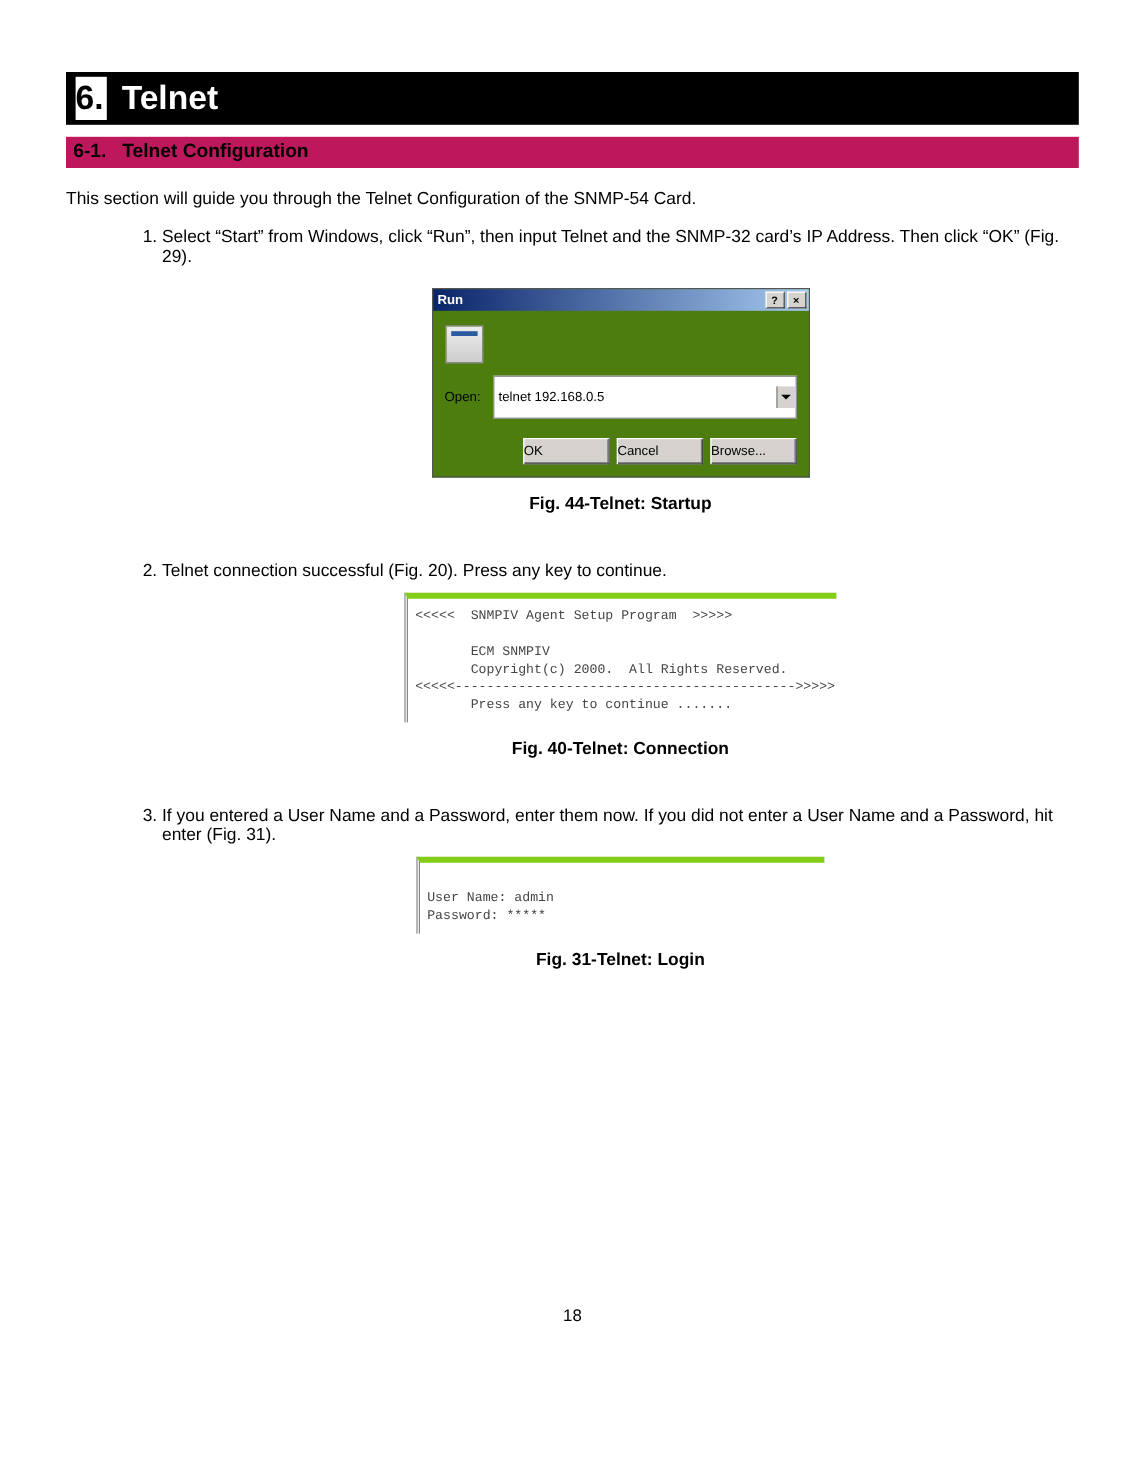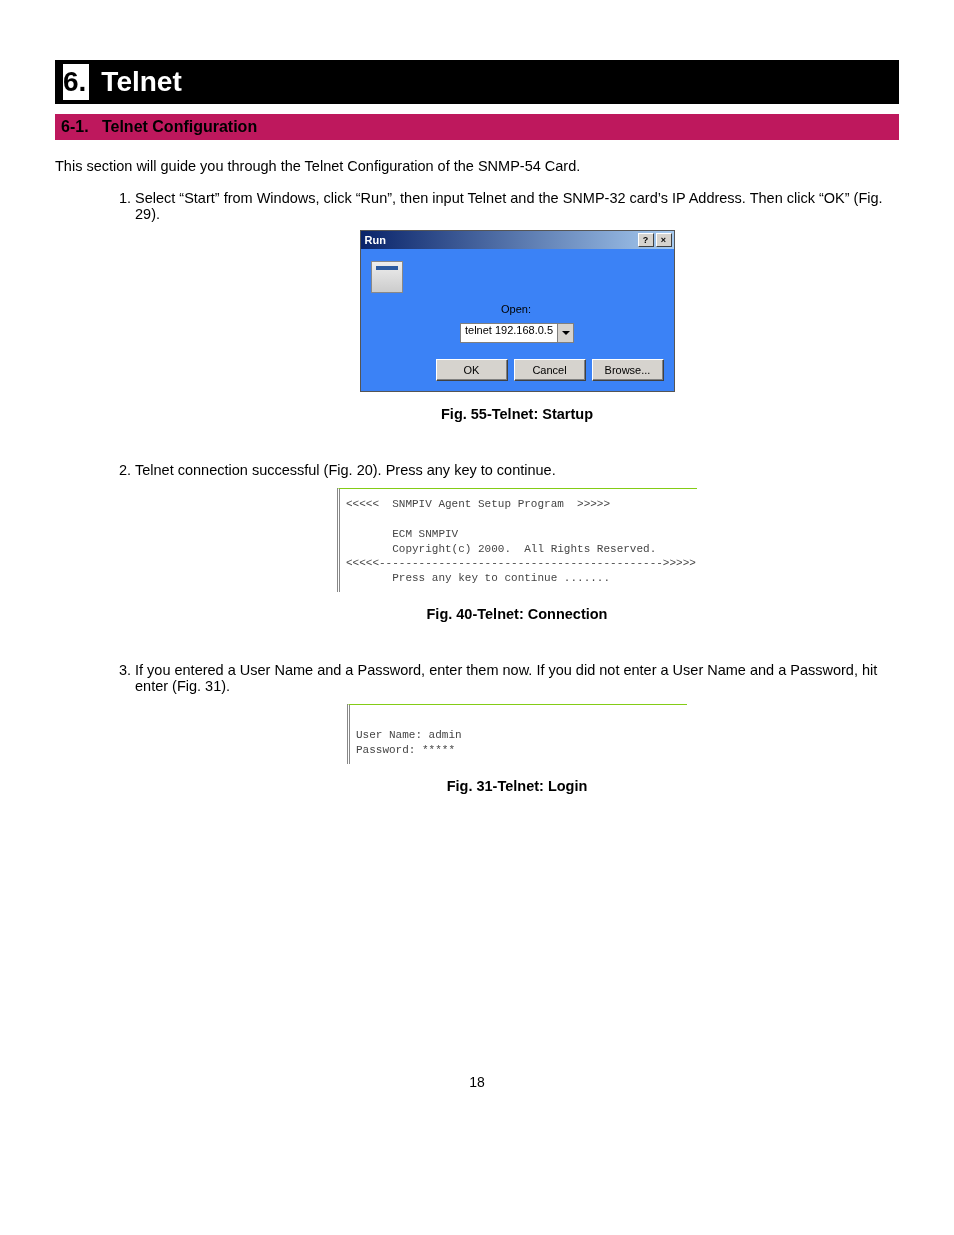--- a/index.html
+++ b/index.html
@@ -46,9 +46,9 @@
   
   .run-dialog {
     width: 315px;
-    margin: 8px auto 0 auto;
+    margin: 18px auto 0 auto;
     border: 1px solid #555;
-    background: #3b82f6;
+    background: #4d7c0f;
     font-family: Tahoma, Arial, sans-serif;
     font-size: 11px;
   }

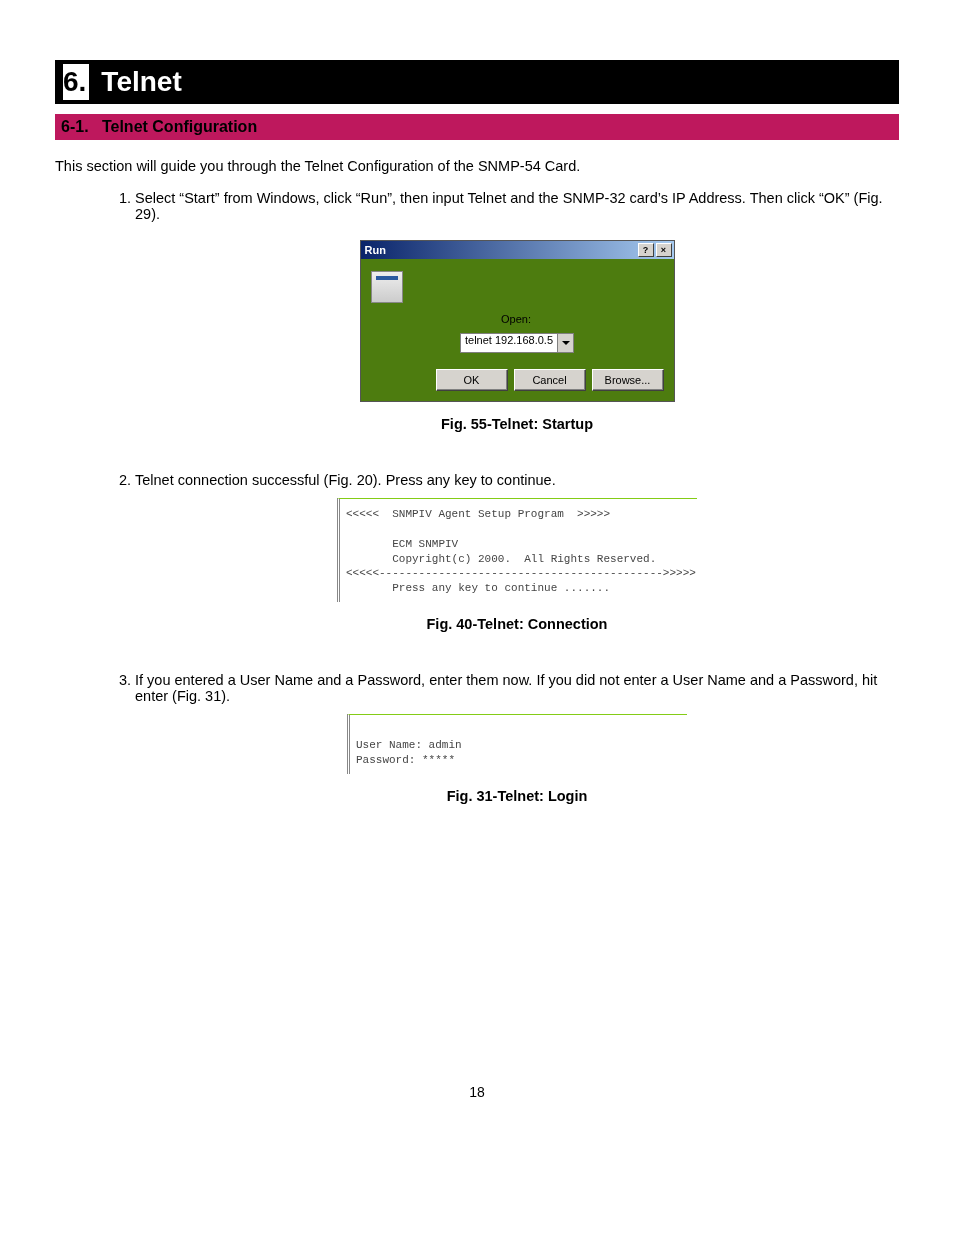--- a/index.html
+++ b/index.html
@@ -88,7 +88,7 @@
     width:22px; height:4px; background:#2b5aa0;
   }
   .run-desc { flex:1; line-height:1.25; font-size:10.5px; }
-  .run-open-row { display:flex; align-items:center; gap:8px; margin-bottom:16px;flex-direction:column; }
+  .run-open-row { display:flex; align-items:center; gap:8px; margin-bottom:16px; }
   .run-open-label { width:32px; font-size:11px; }
   .run-combo {
     flex:1; display:flex; 

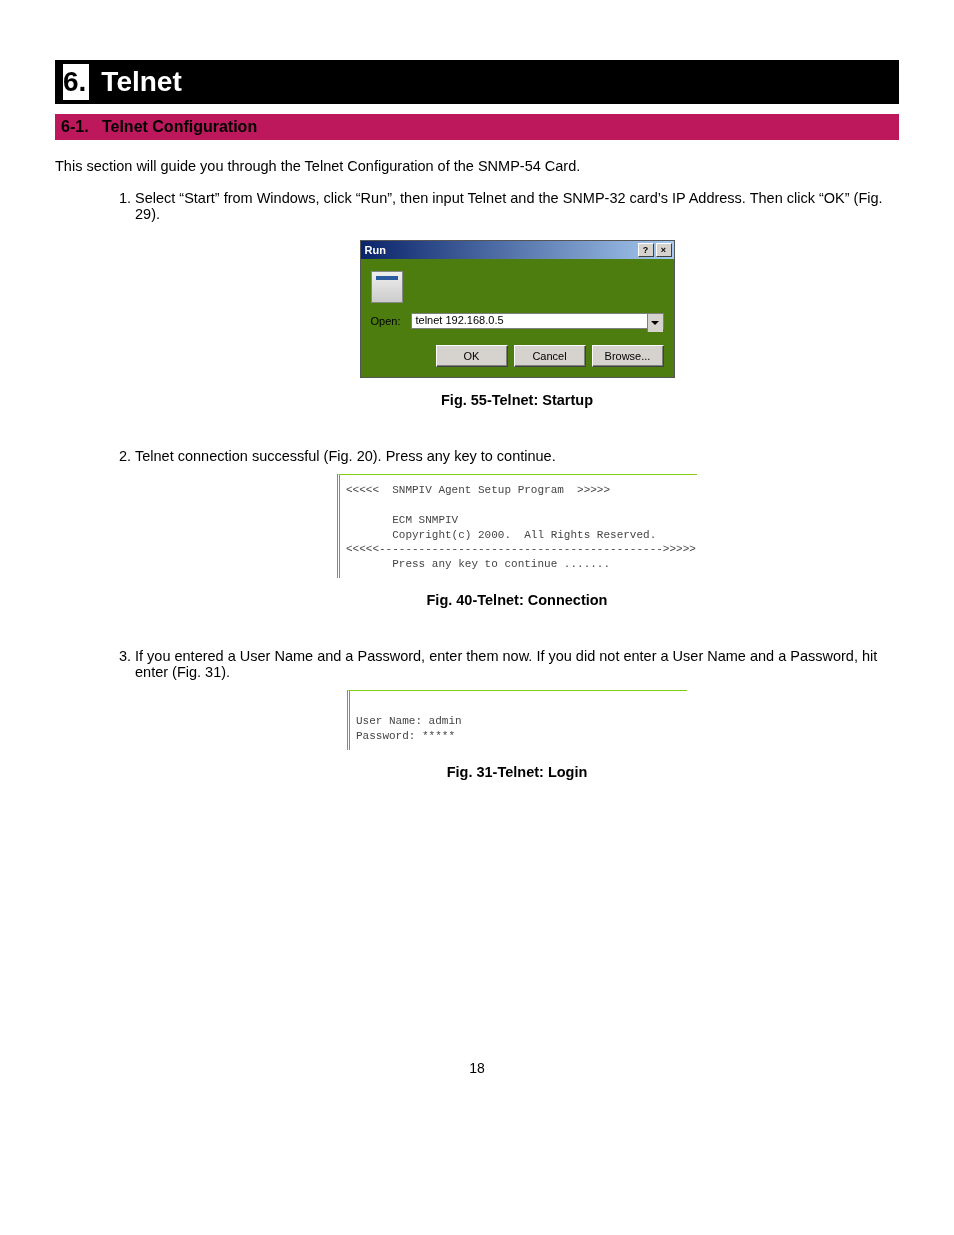--- a/index.html
+++ b/index.html
@@ -91,8 +91,8 @@
   .run-open-row { display:flex; align-items:center; gap:8px; margin-bottom:16px; }
   .run-open-label { width:32px; font-size:11px; }
   .run-combo {
-    flex:1; display:flex; 
-    border:1px solid #7f7f7f; background:#fff; height:16px;
+    flex:1; display:flex; align-items:center;
+    border:1px solid #7f7f7f; background:#fff; height:36px;
   }
   .run-combo-input {
     flex:1; padding: 0 4px; font-size:11px; font-family:Tahoma,Arial;

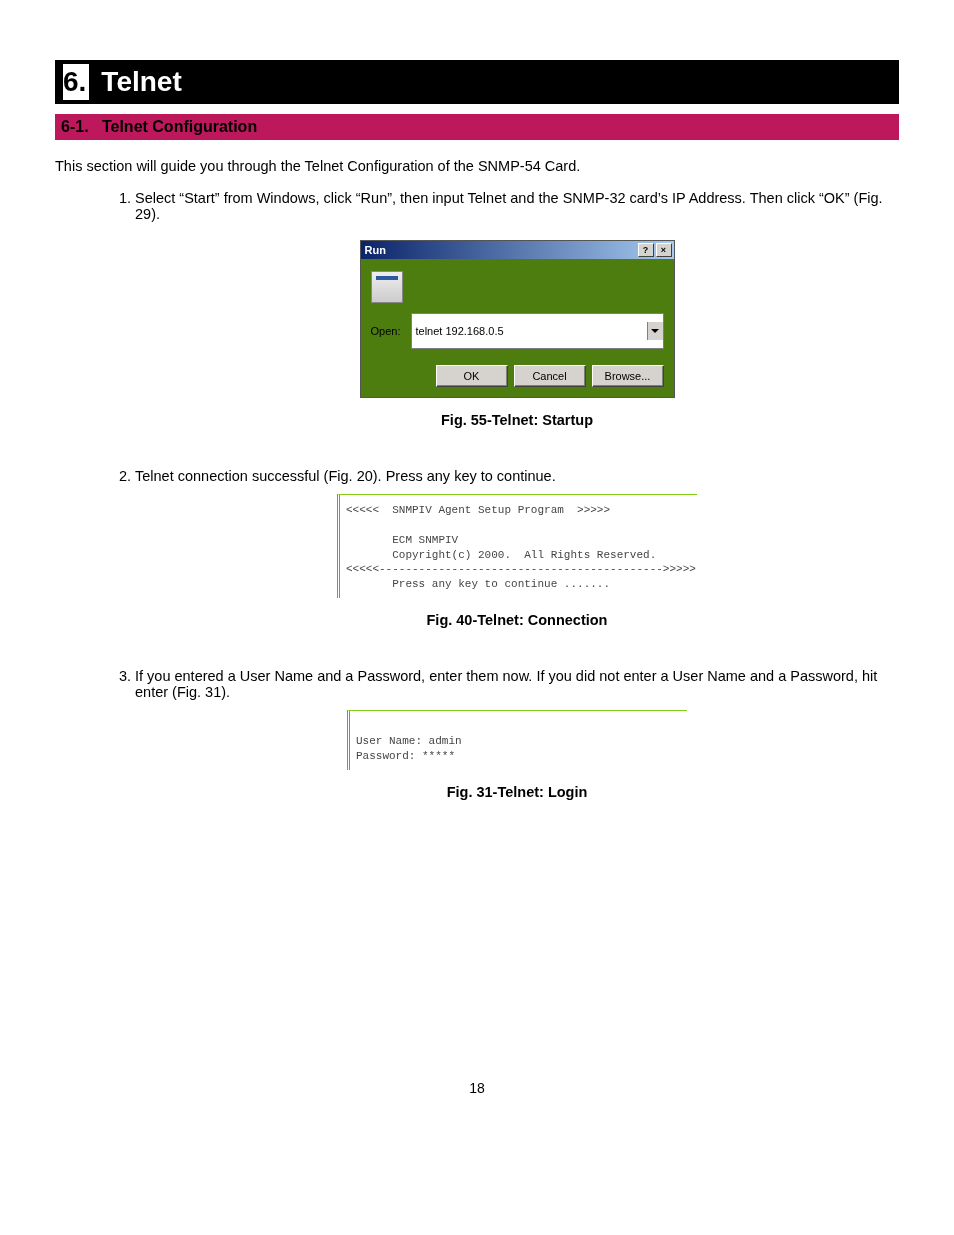--- a/index.html
+++ b/index.html
@@ -117,7 +117,7 @@
     border-top-color:#fff; border-left-color:#fff;
     box-shadow: inset -1px -1px 0 #808080, inset 1px 1px 0 #d6d3ce;
     font-size:11px;
-    text-align:center; line-height:20px;
+    line-height:20px;
   }
   
   .console-box {

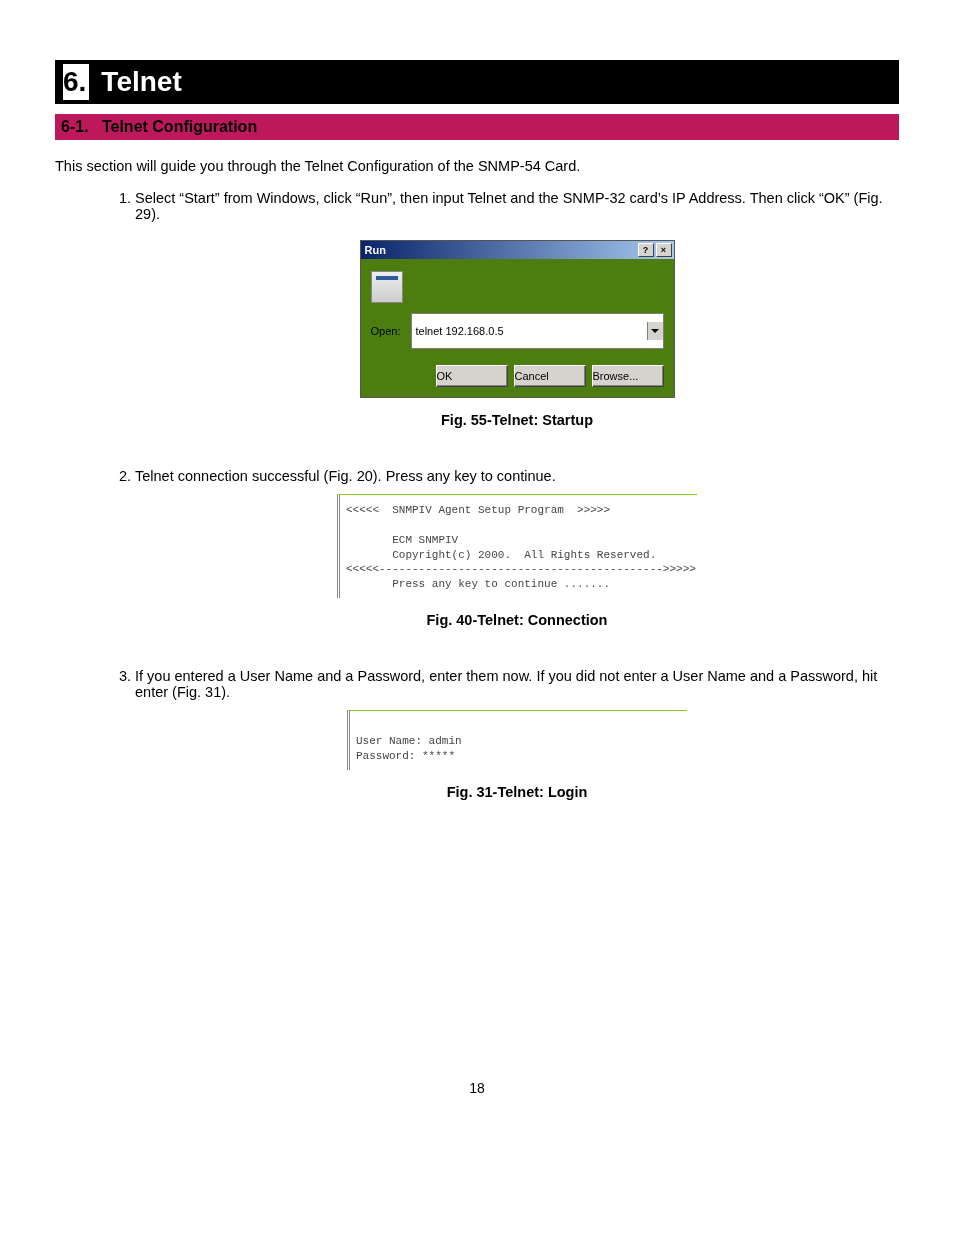--- a/index.html
+++ b/index.html
@@ -180,7 +180,7 @@
         </div>
       </div>
     </div>
-    <div class="fig-caption">Fig. 55-Telnet: Startup</div>
+    <div class="fig-caption">Fig. 44-Telnet: Startup</div>
   </li>
 
   <li>

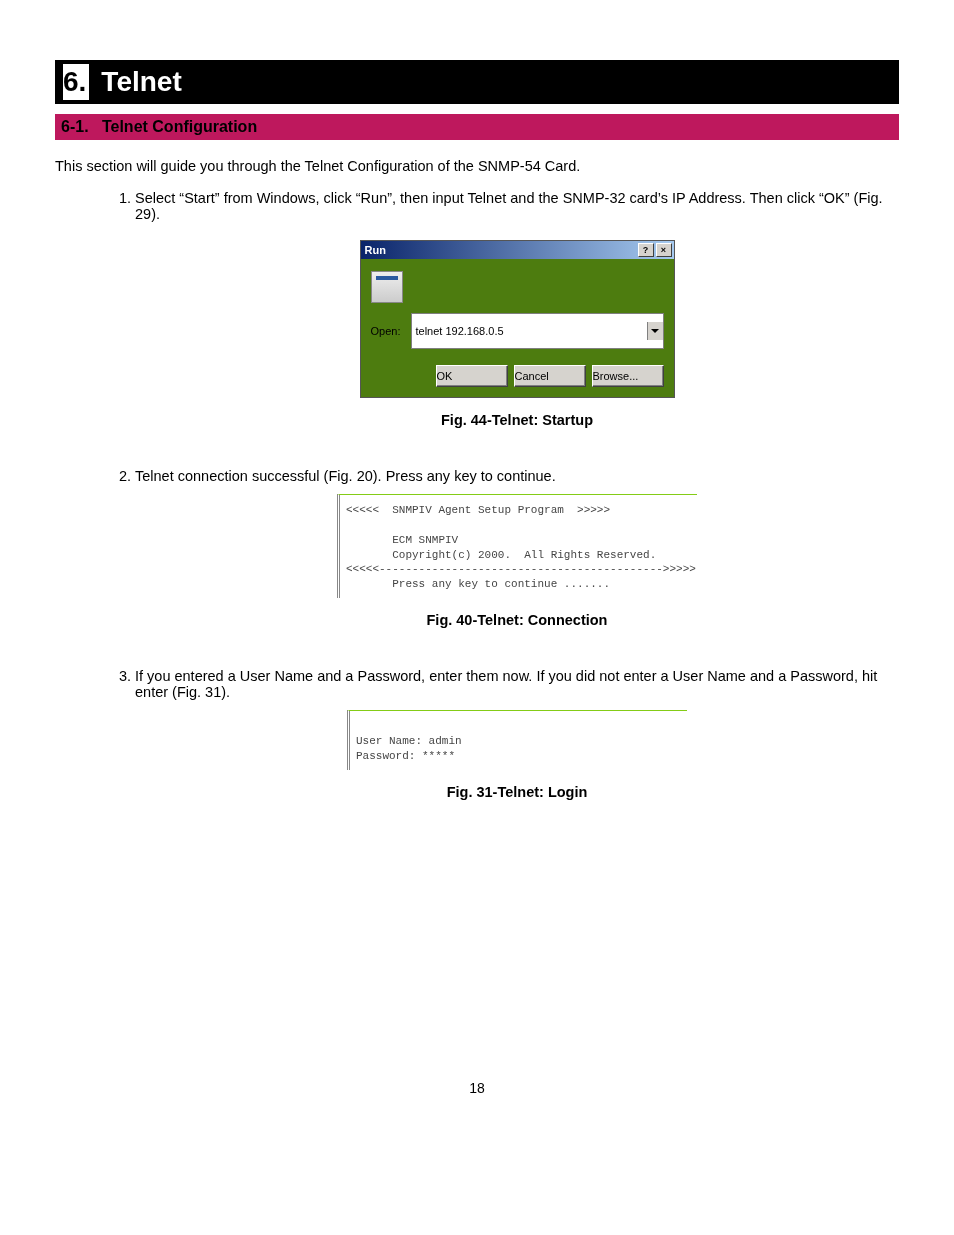--- a/index.html
+++ b/index.html
@@ -124,7 +124,7 @@
     width: 360px;
     margin: 10px auto 0 auto;
     border-left: 3px double #888;
-    border-top: 1px solid #84cc16;
+    border-top: 5px solid #84cc16;
     padding: 8px 6px 6px 6px;
     font-family: "Courier New", monospace;
     font-size: 11px;

